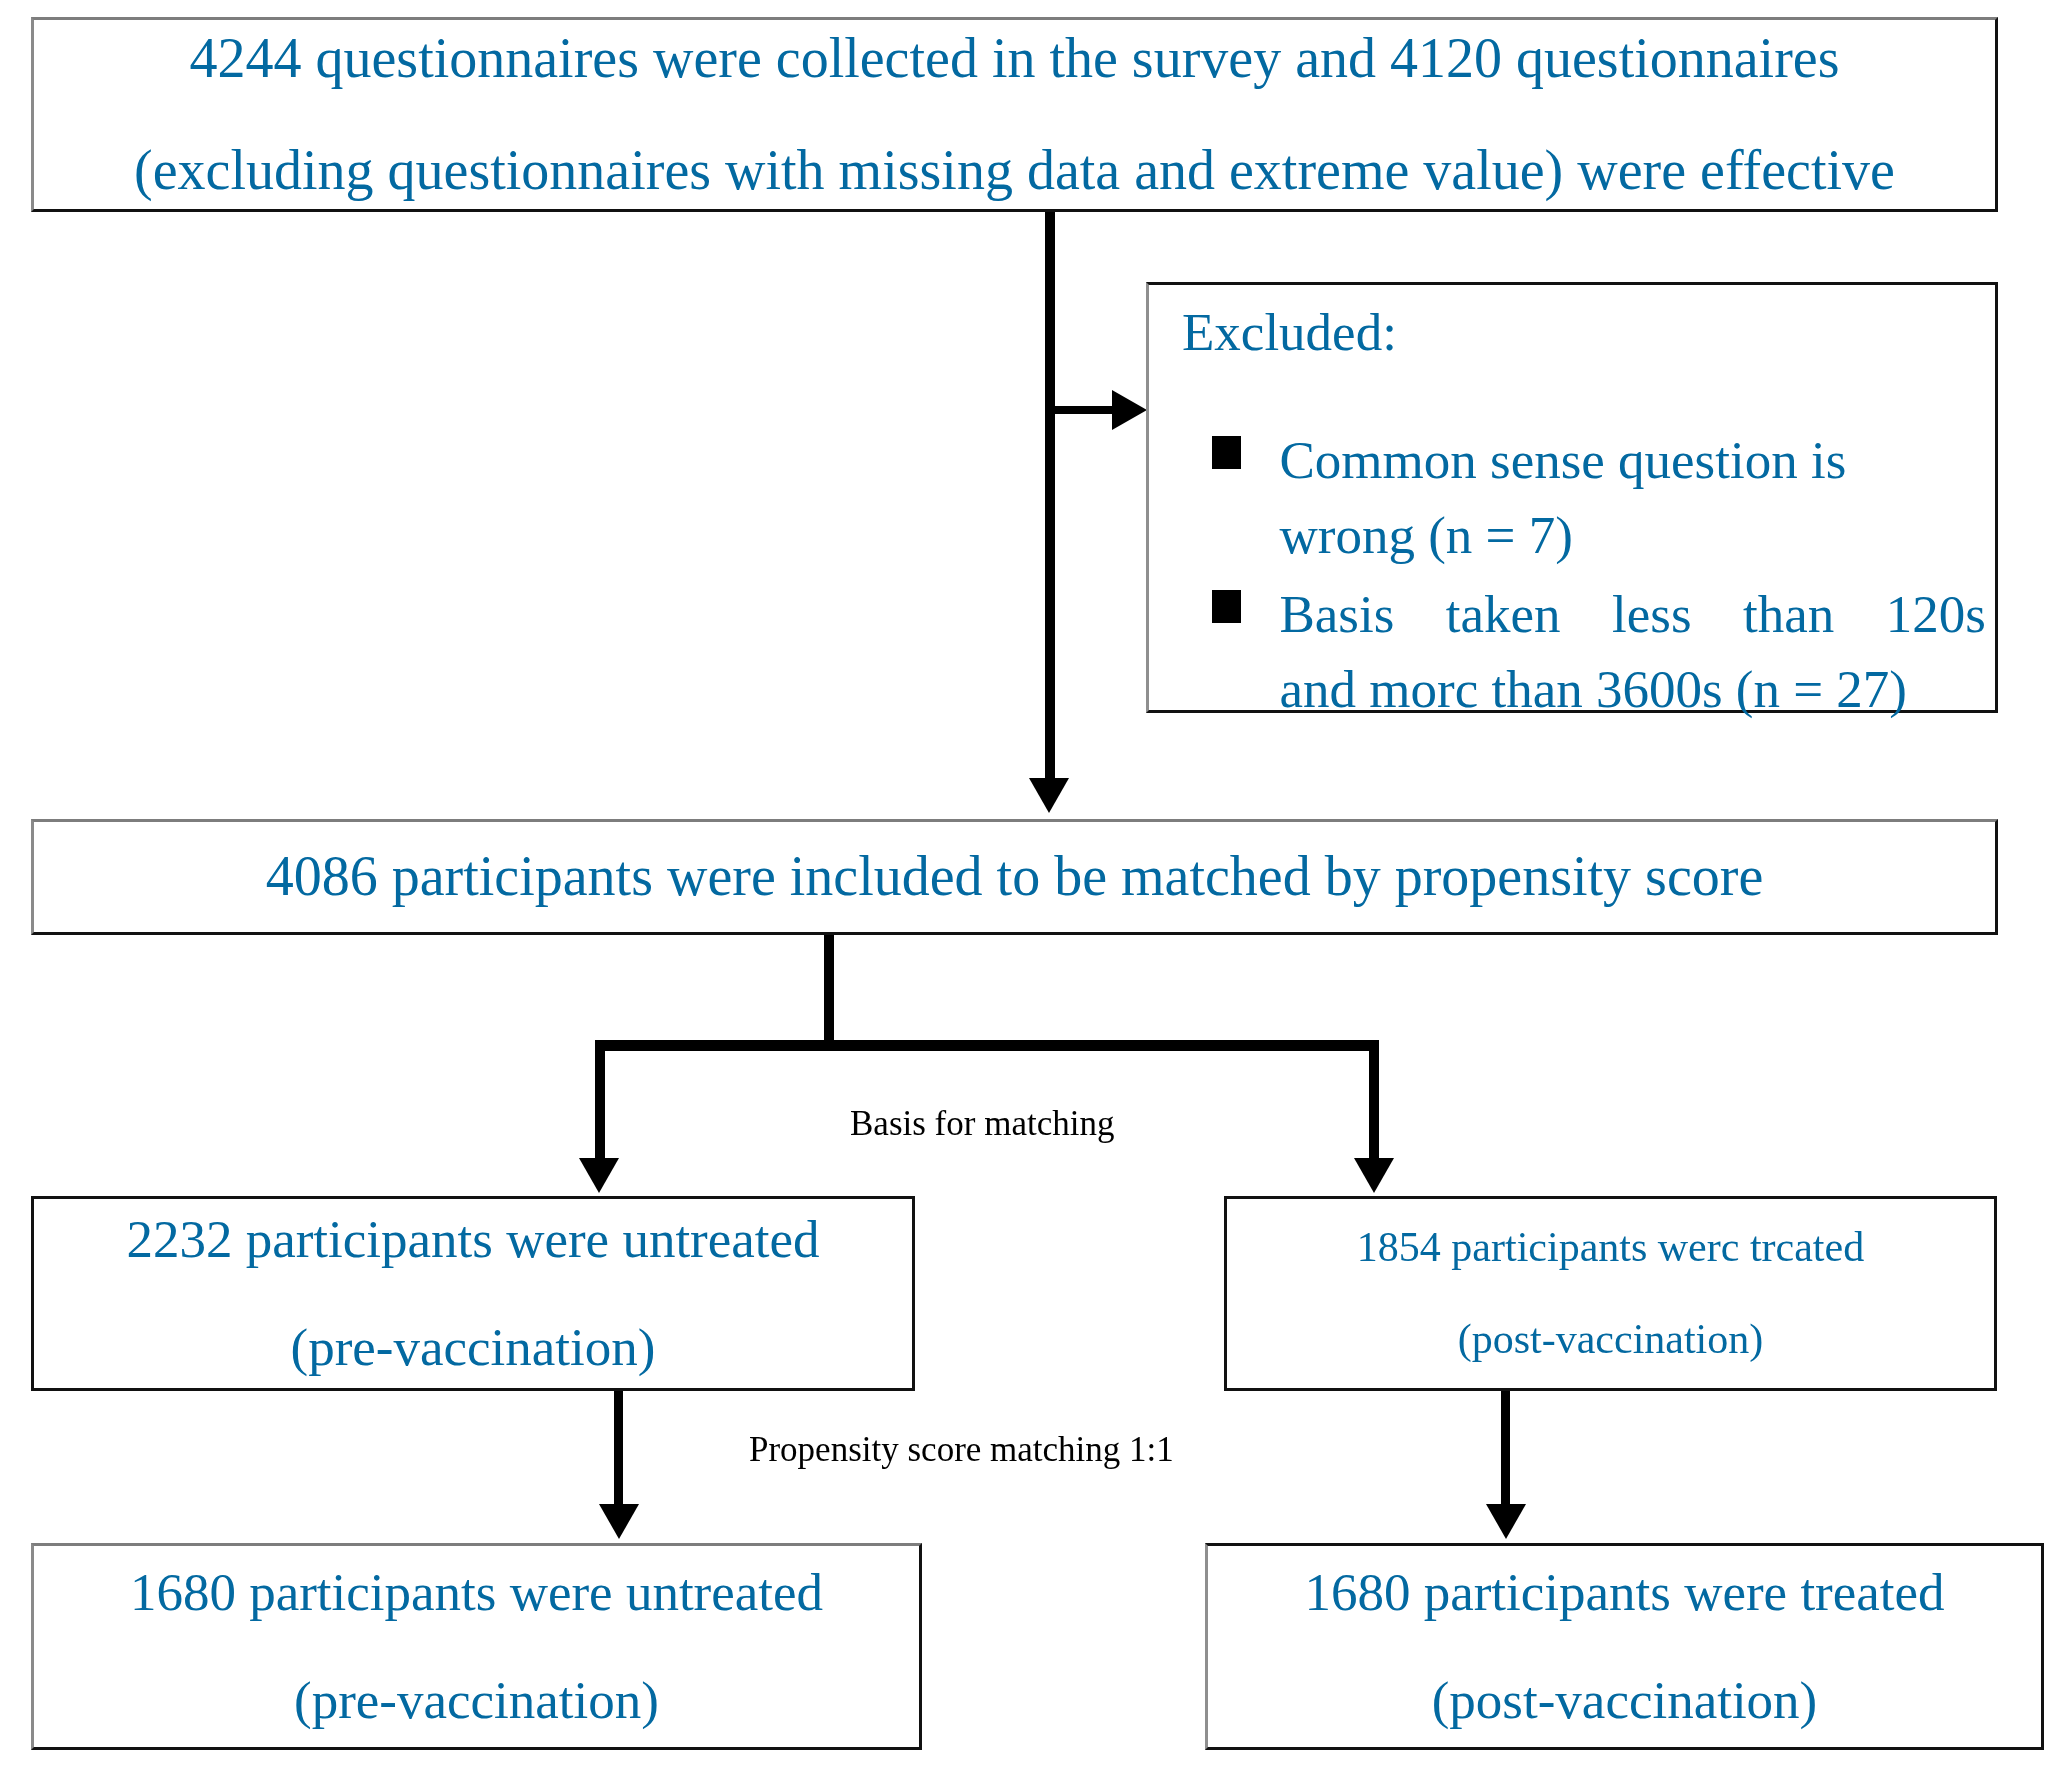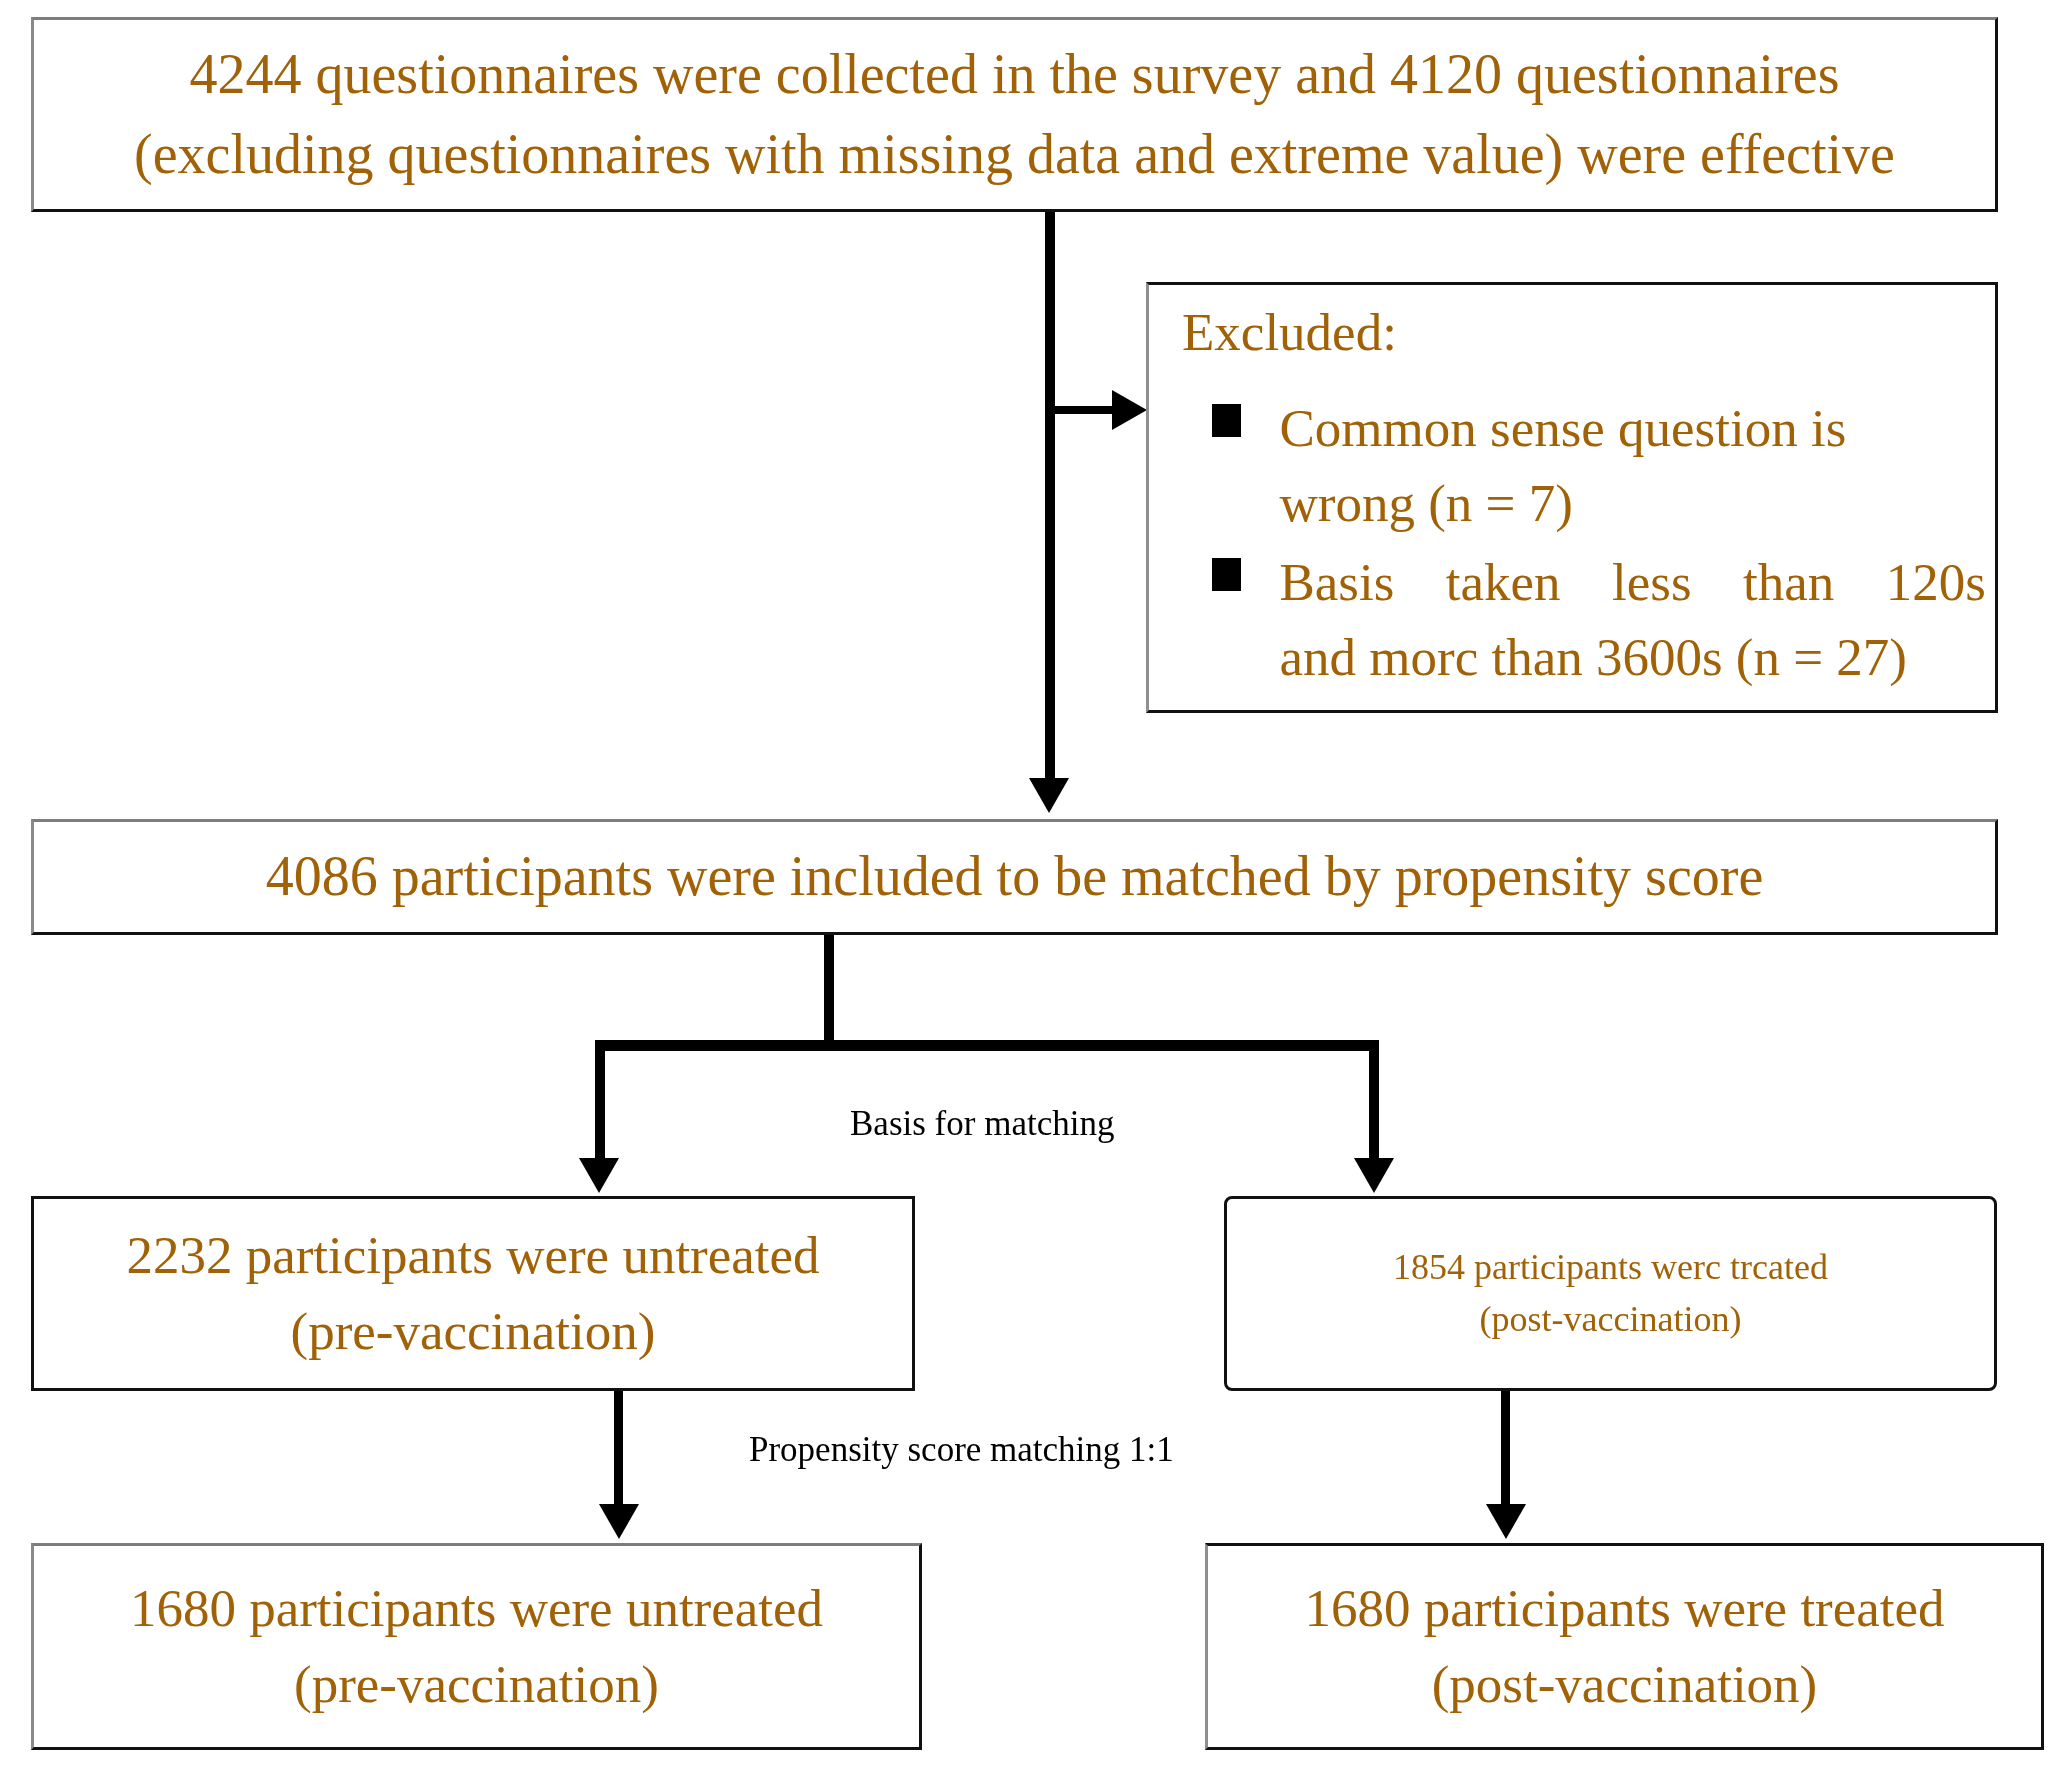--- a/index.html
+++ b/index.html
@@ -27,7 +27,8 @@
     justify-content: center;
     text-align: center;
     line-height: 1.42;
-    color: #a16207;
+    color: #0369a1;
+    gap: 32px;
   }
   .box.softedge {
     border-top-color: #7d7d7d;

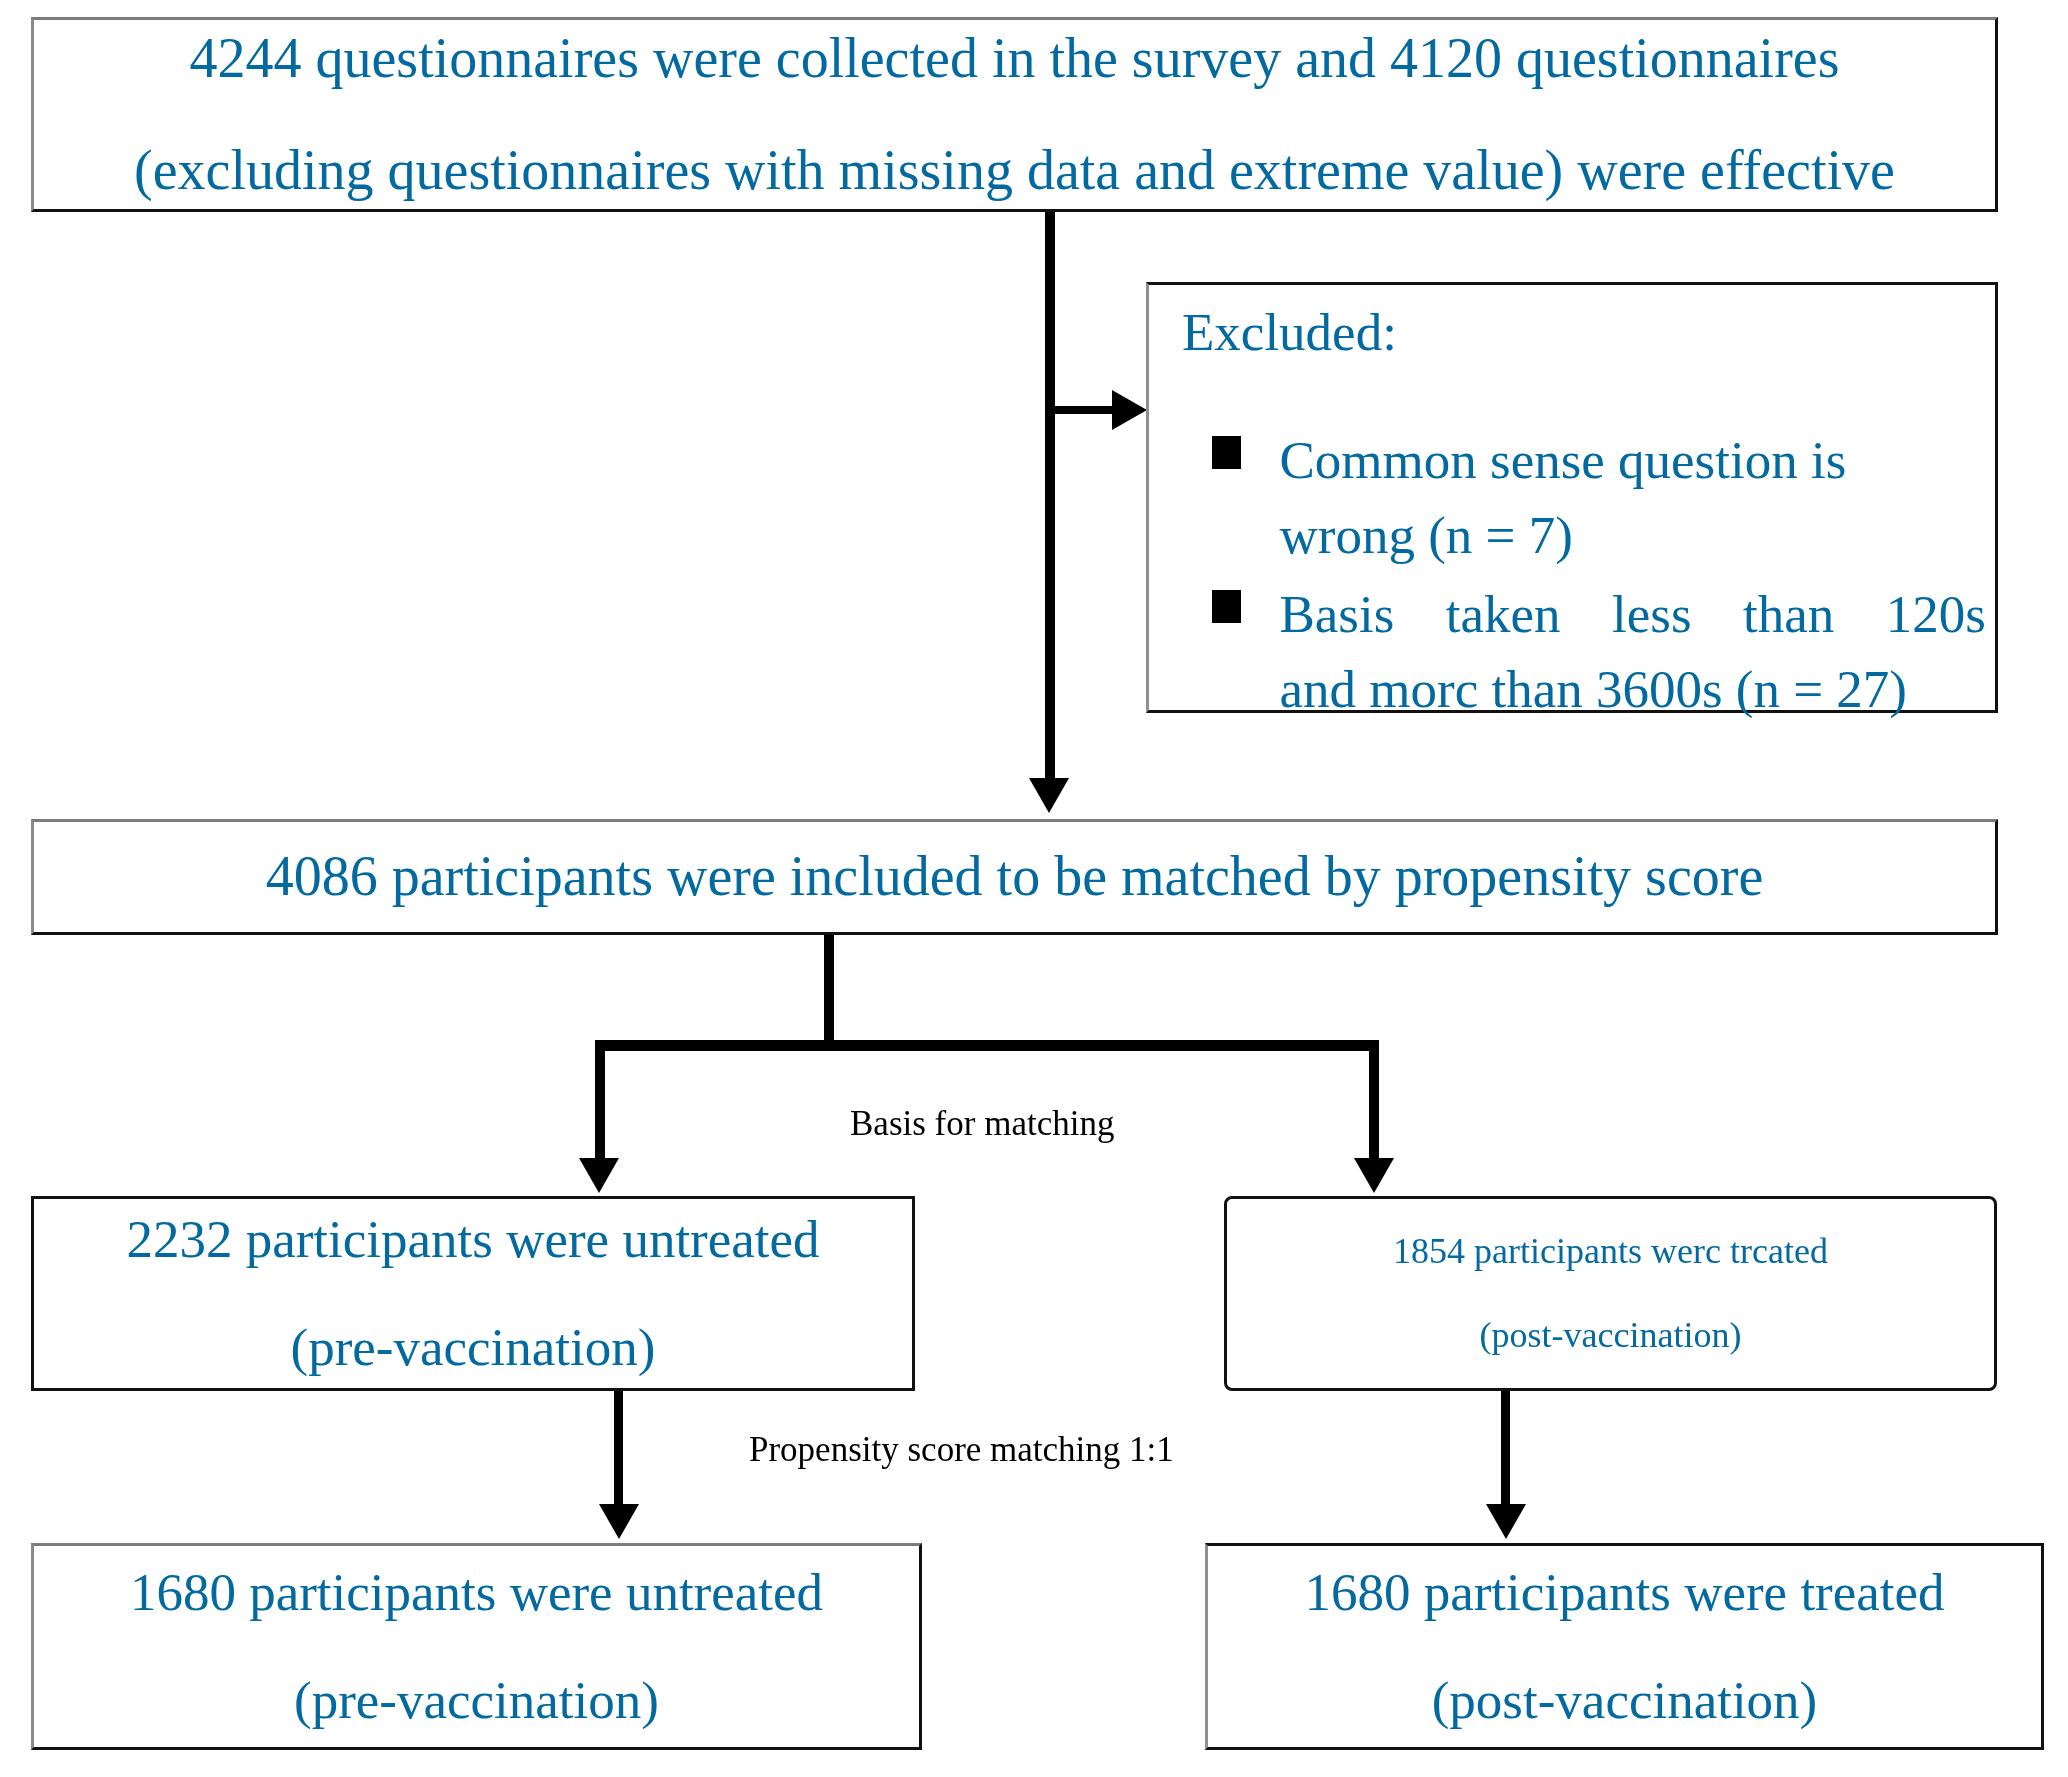--- a/index.html
+++ b/index.html
@@ -64,9 +64,8 @@
   }
   #box-treated-post {
     left: 1224px; top: 1196px; width: 773px; height: 195px;
-    font-size: 36px;
+    font-size: 42px;
     padding: 0 13.5px;
-    border-radius: 8px;
   }
   #box-untreated-matched {
     left: 31px; top: 1543px; width: 891px; height: 207px;

